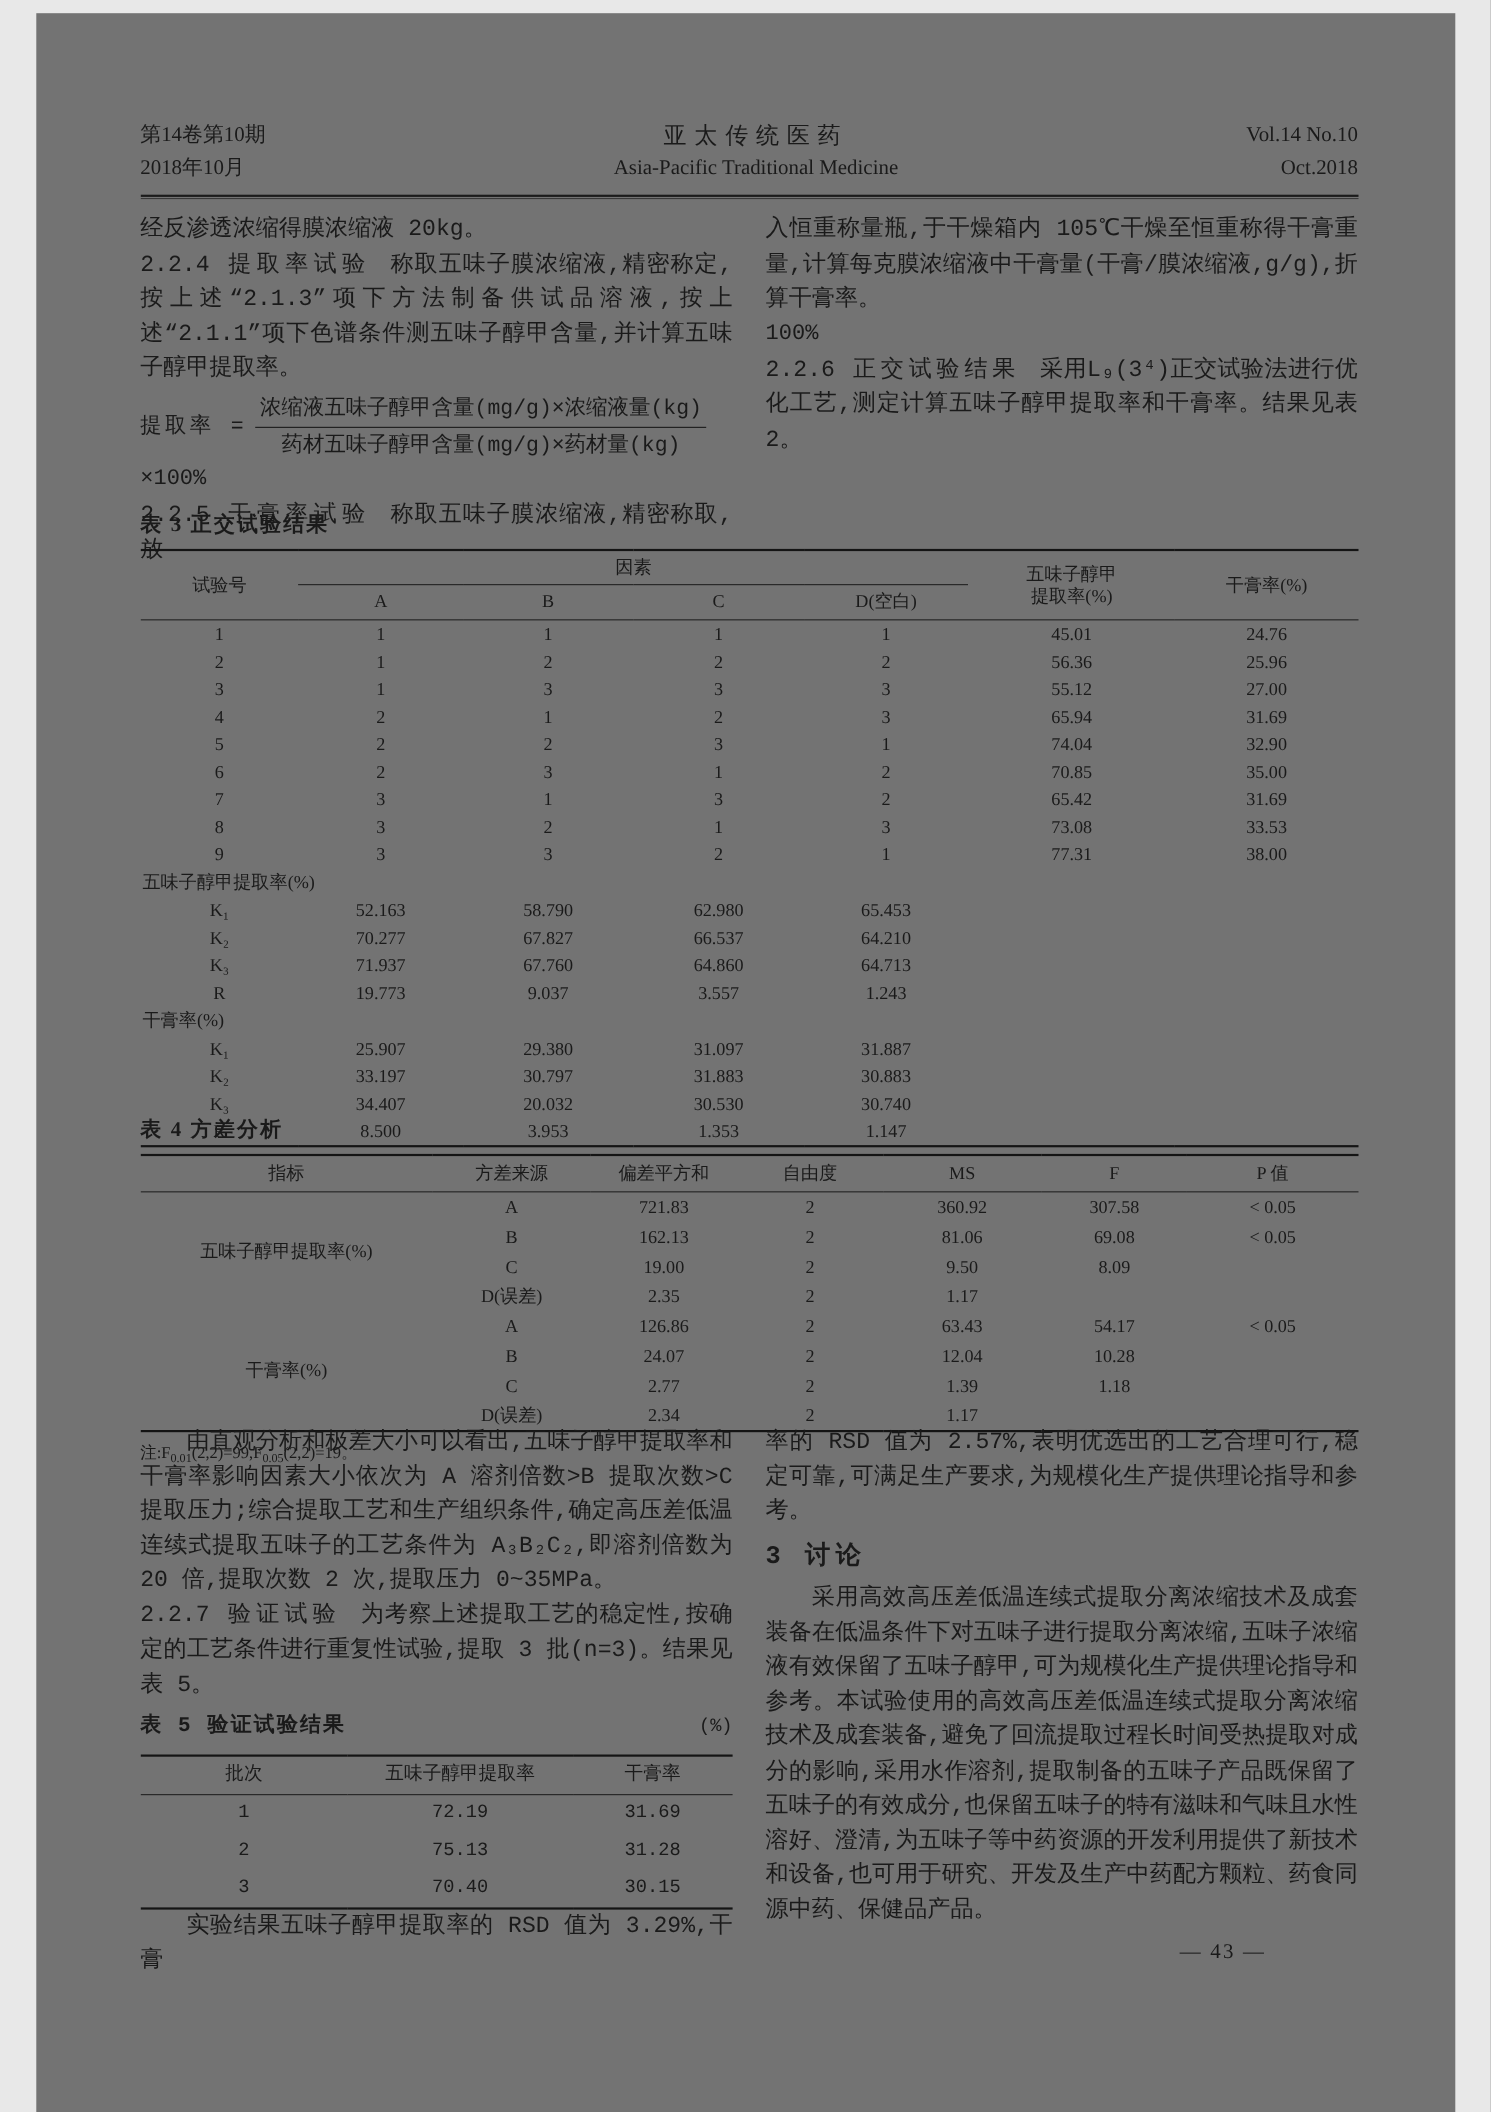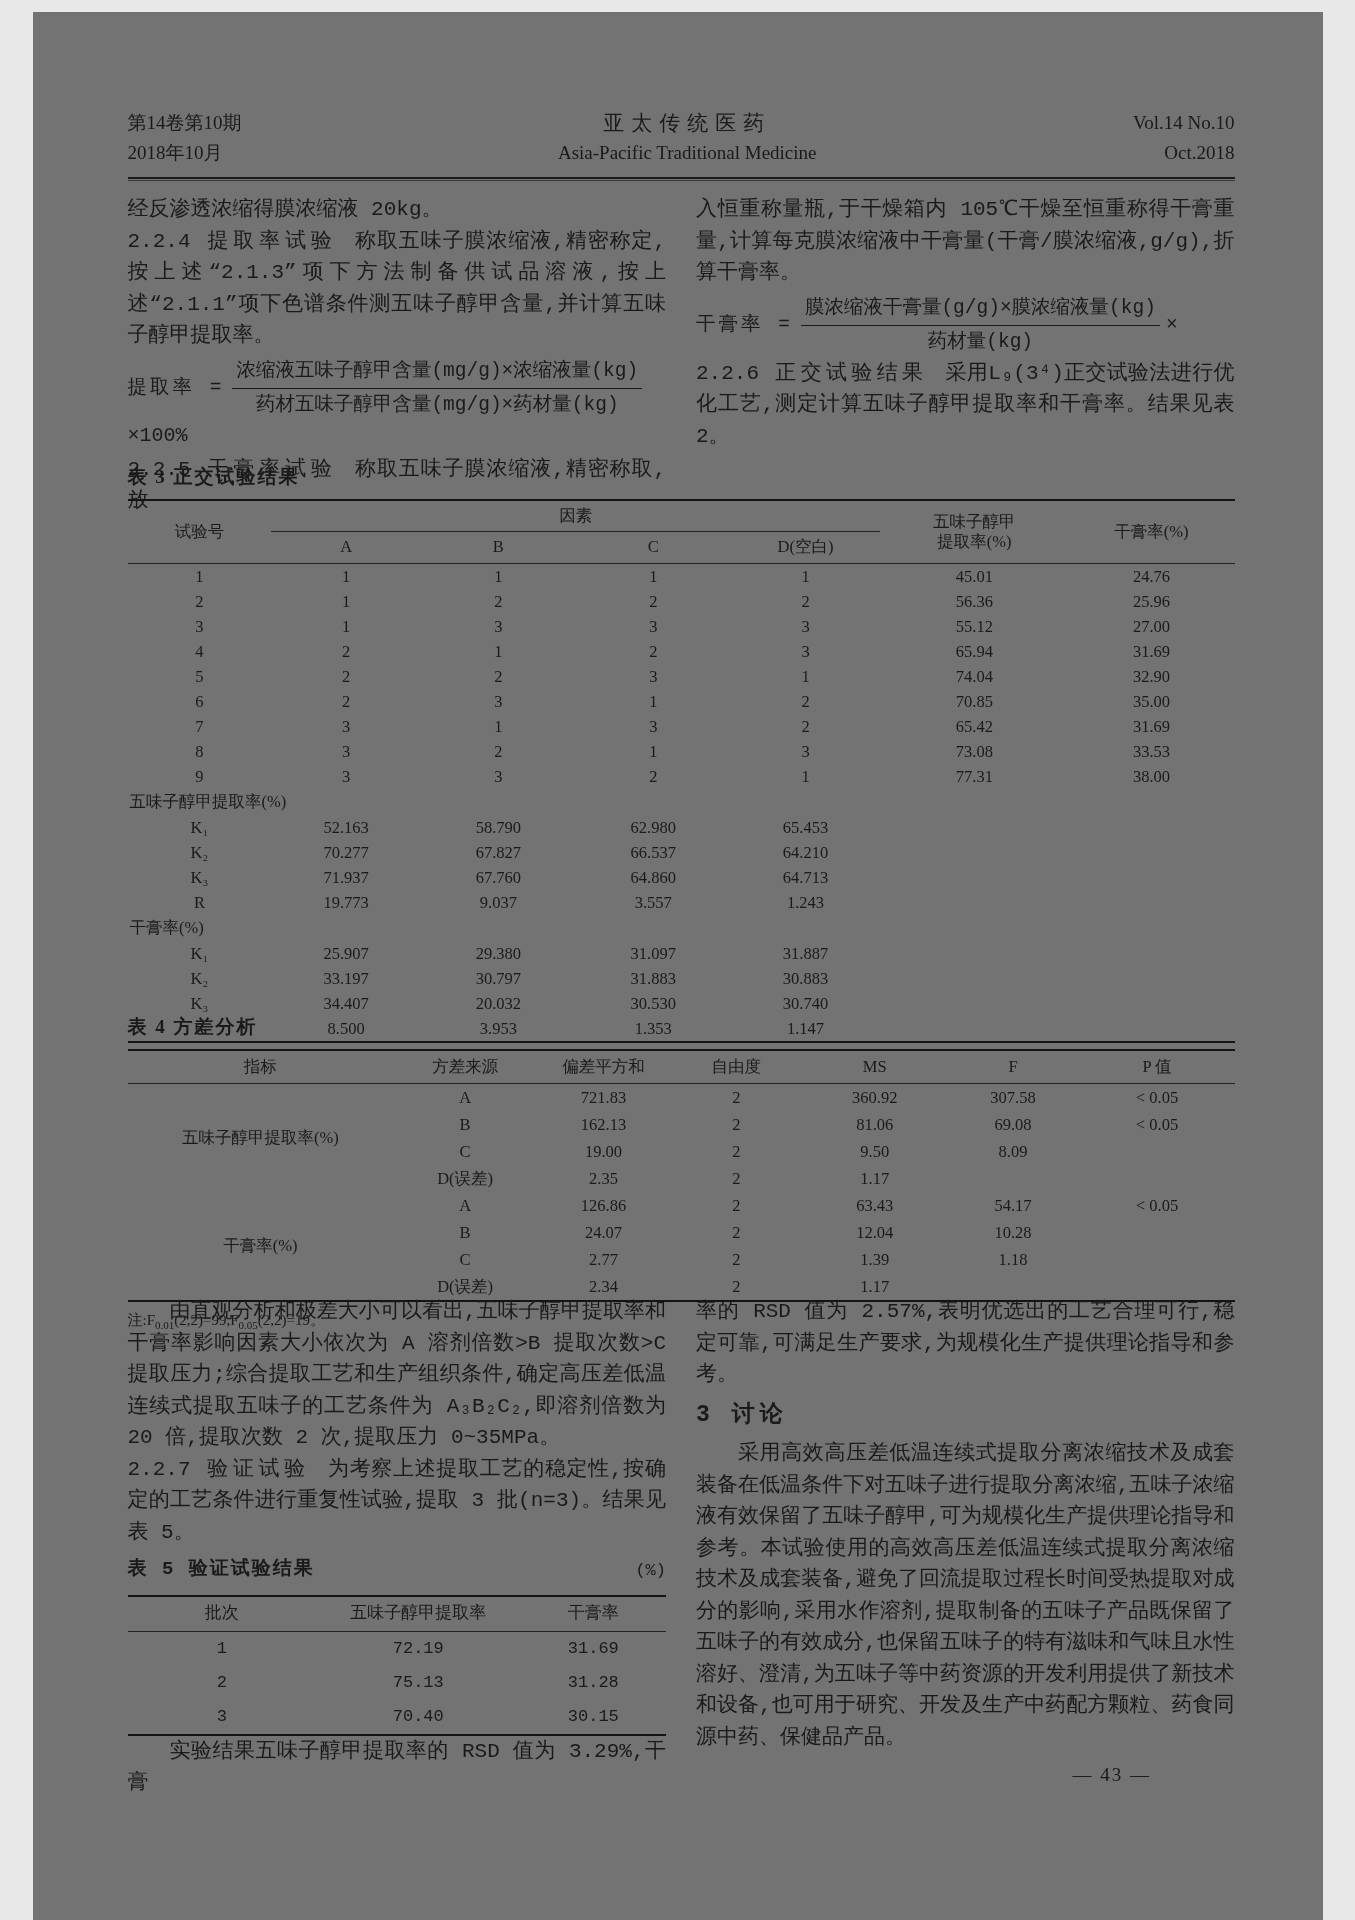--- a/index.html
+++ b/index.html
@@ -115,6 +115,7 @@
         </span>
         <span class="f-times">×</span>
       </div>
+      <div class="f-tail">100%</div>
       <p><span class="sec-num">2.2.6</span><span class="sec-title">正交试验结果</span><span>采用L₉(3⁴)正交试验法进行优化工艺,测定计算五味子醇甲提取率和干膏率。结果见表 2。</span></p>
     </div>
   </div>

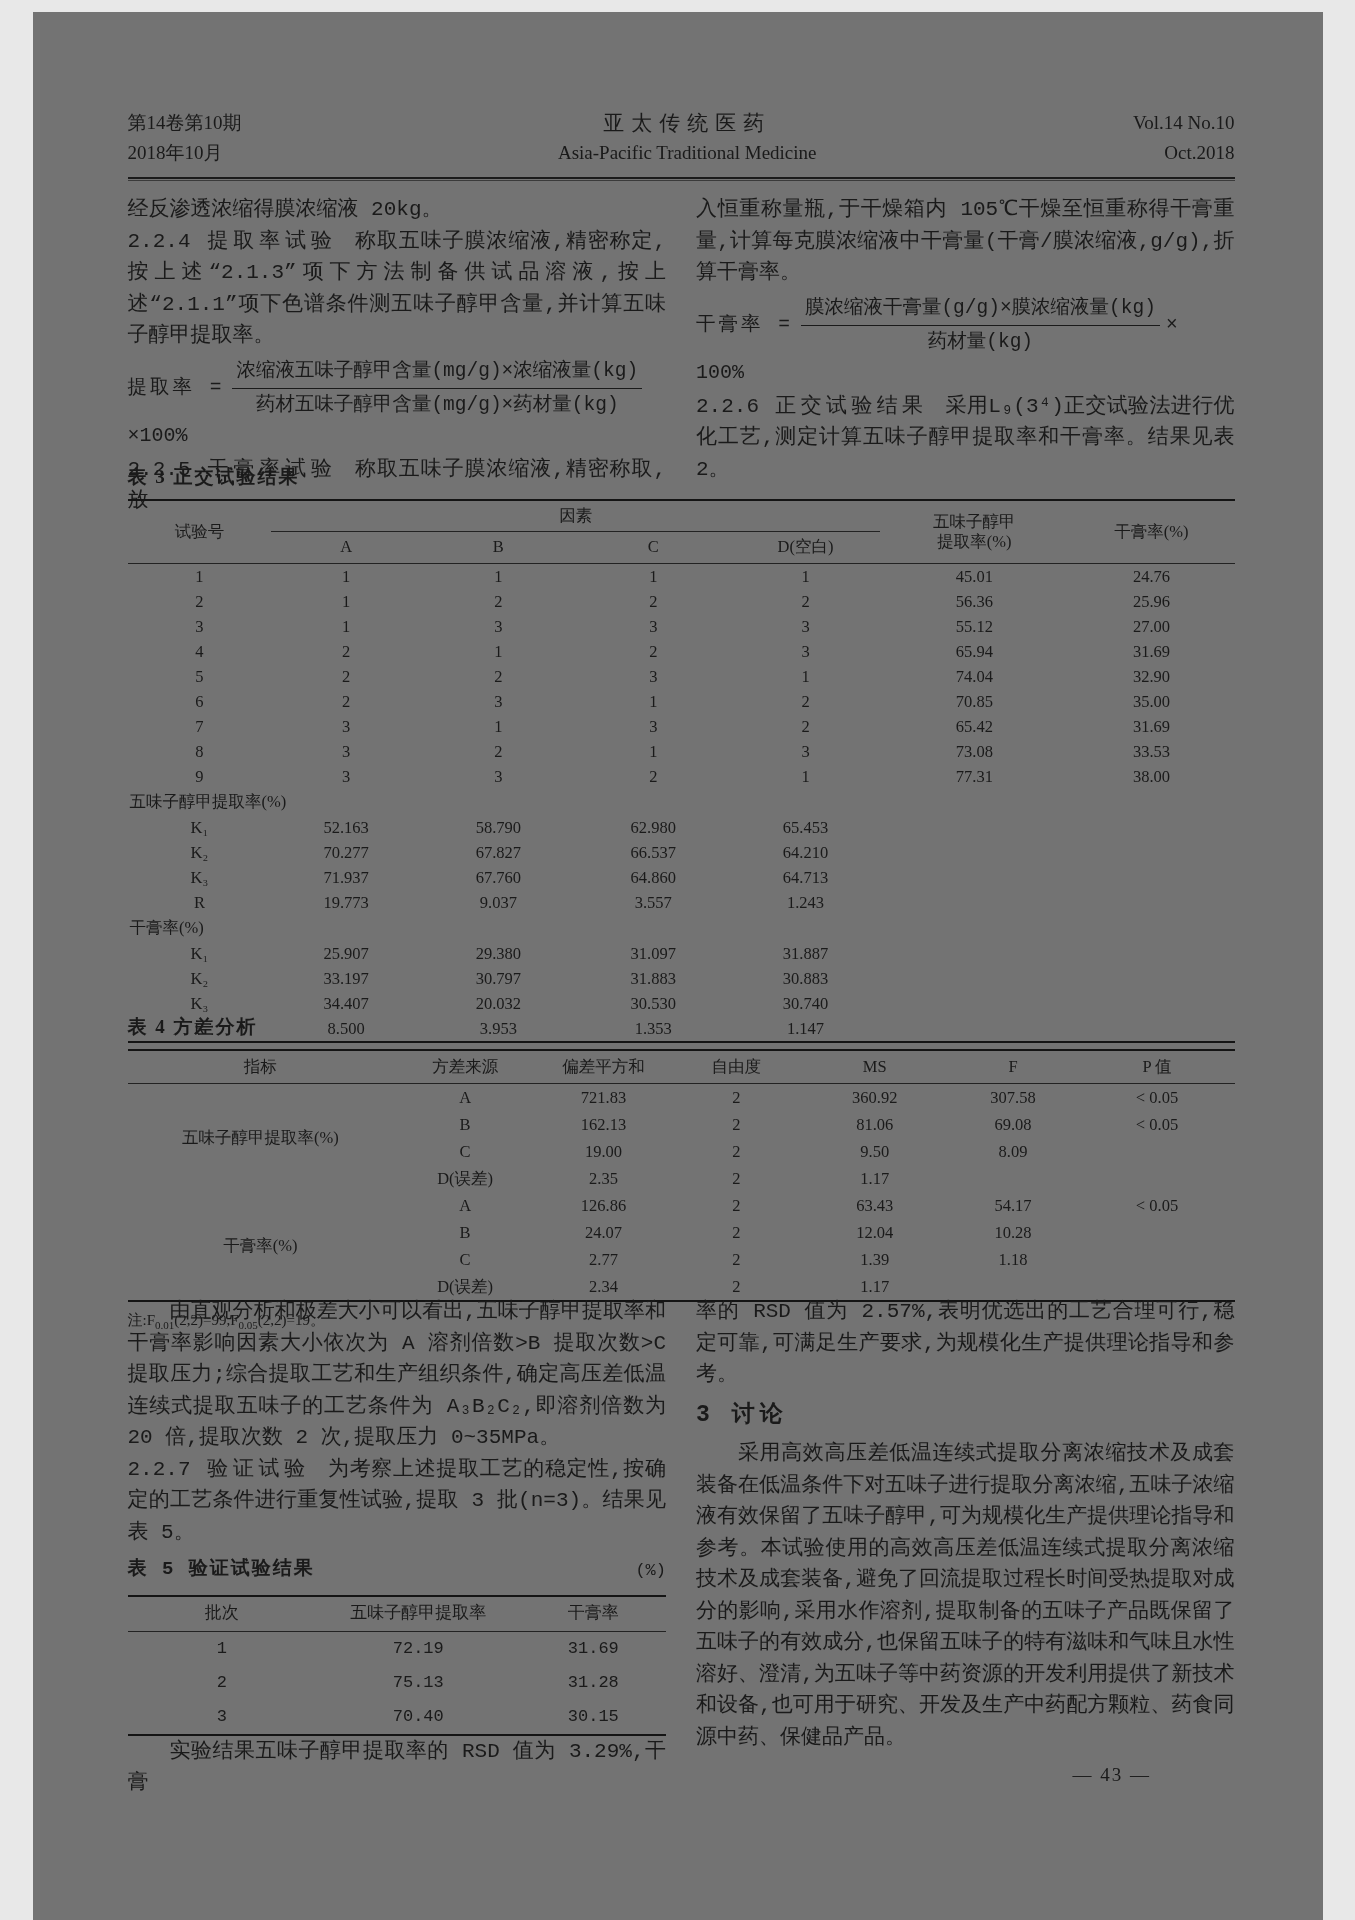--- a/index.html
+++ b/index.html
@@ -107,14 +107,6 @@
     </div>
     <div class="col">
       <p>入恒重称量瓶,于干燥箱内 105℃干燥至恒重称得干膏重量,计算每克膜浓缩液中干膏量(干膏/膜浓缩液,g/g),折算干膏率。</p>
-      <div class="formula">
-        <span class="lhs">干膏率 =</span>
-        <span class="frac">
-          <span class="num">膜浓缩液干膏量(g/g)×膜浓缩液量(kg)</span>
-          <span class="den">药材量(kg)</span>
-        </span>
-        <span class="f-times">×</span>
-      </div>
       <div class="f-tail">100%</div>
       <p><span class="sec-num">2.2.6</span><span class="sec-title">正交试验结果</span><span>采用L₉(3⁴)正交试验法进行优化工艺,测定计算五味子醇甲提取率和干膏率。结果见表 2。</span></p>
     </div>

